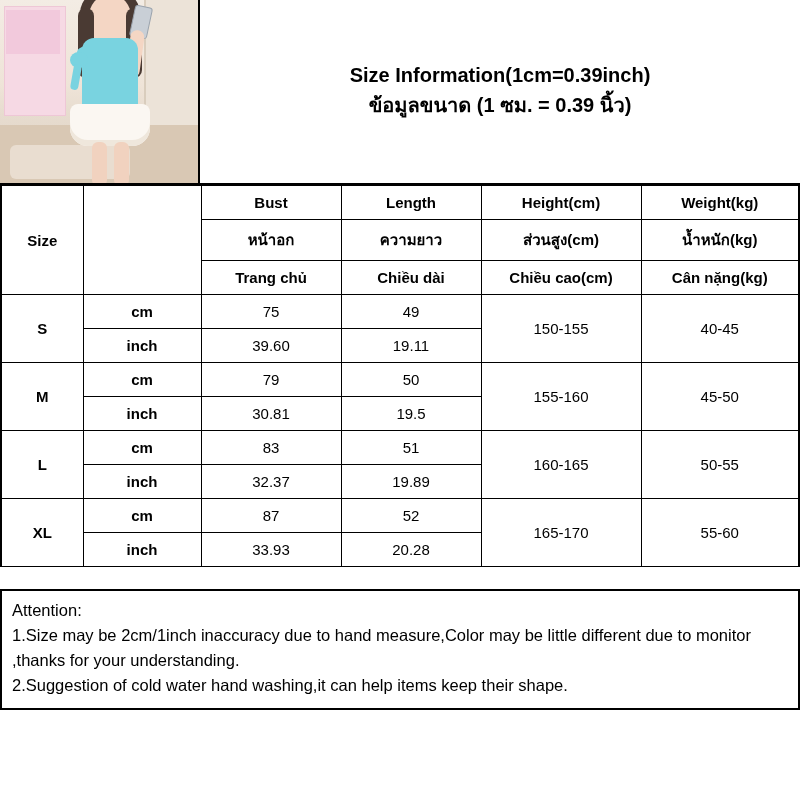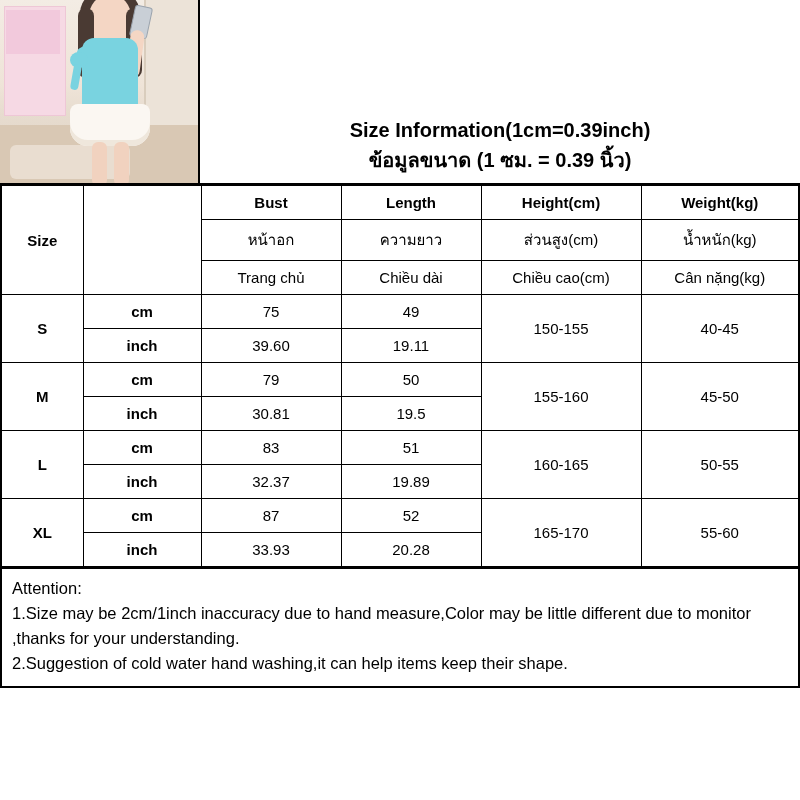--- a/index.html
+++ b/index.html
@@ -161,7 +161,7 @@
     display: flex;
     flex-direction: column;
     align-items: center;
-    justify-content: flex-end;
+    justify-content: center;
     padding: 4px 8px 8px 8px;
     box-sizing: border-box;
   }

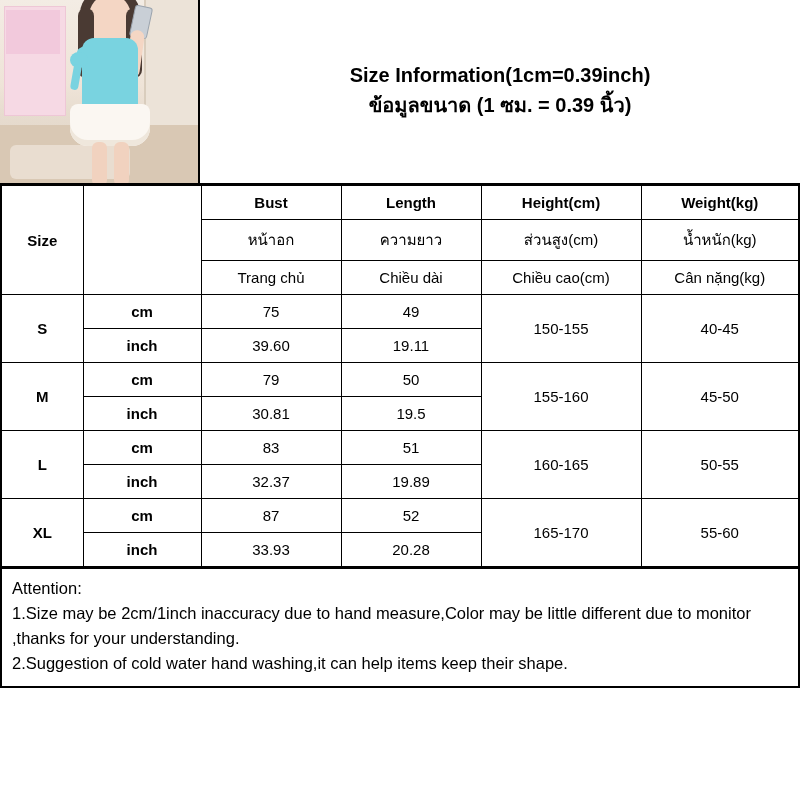--- a/index.html
+++ b/index.html
@@ -198,7 +198,7 @@
     font-size: 16px;
   }
   .hdr-cell.small {
-    font-weight: normal;
+    font-weight: bold;
     font-size: 15px;
   }
   .size-word {

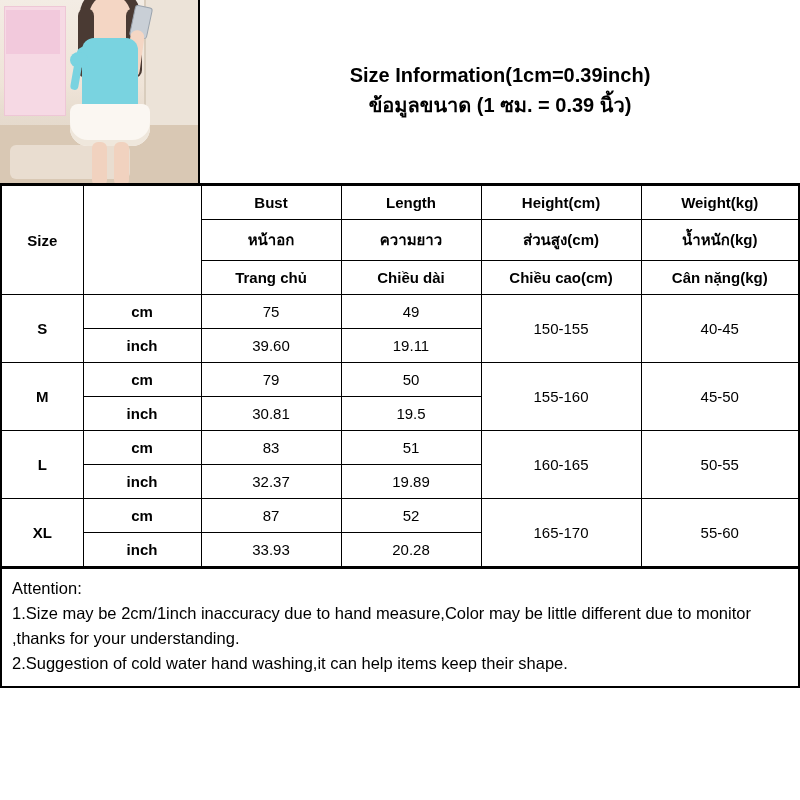--- a/index.html
+++ b/index.html
@@ -231,6 +231,7 @@
     padding: 7px 10px 10px 10px;
     font-size: 16.5px;
     line-height: 25px;
+    margin-top: 22px;
   }
   .attention p {
     margin: 0;

